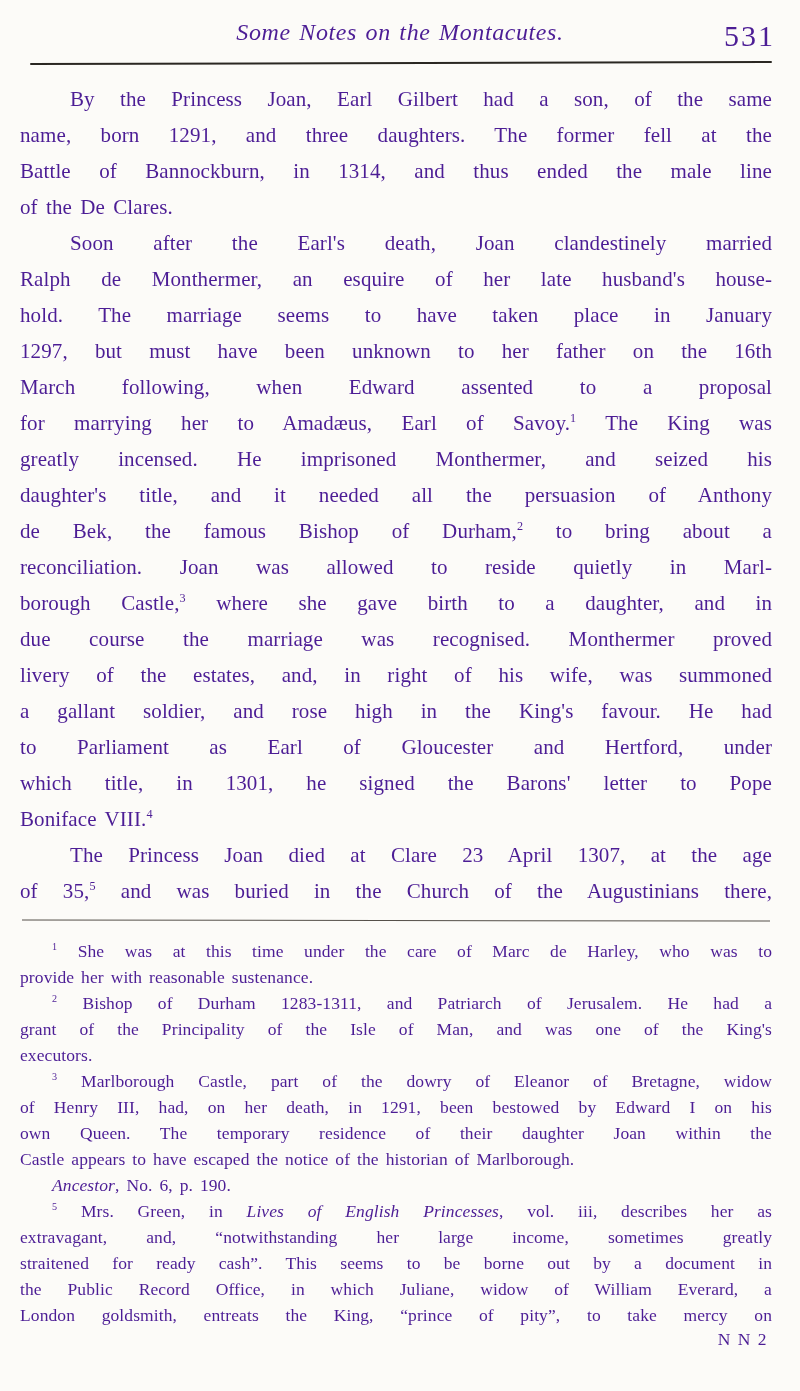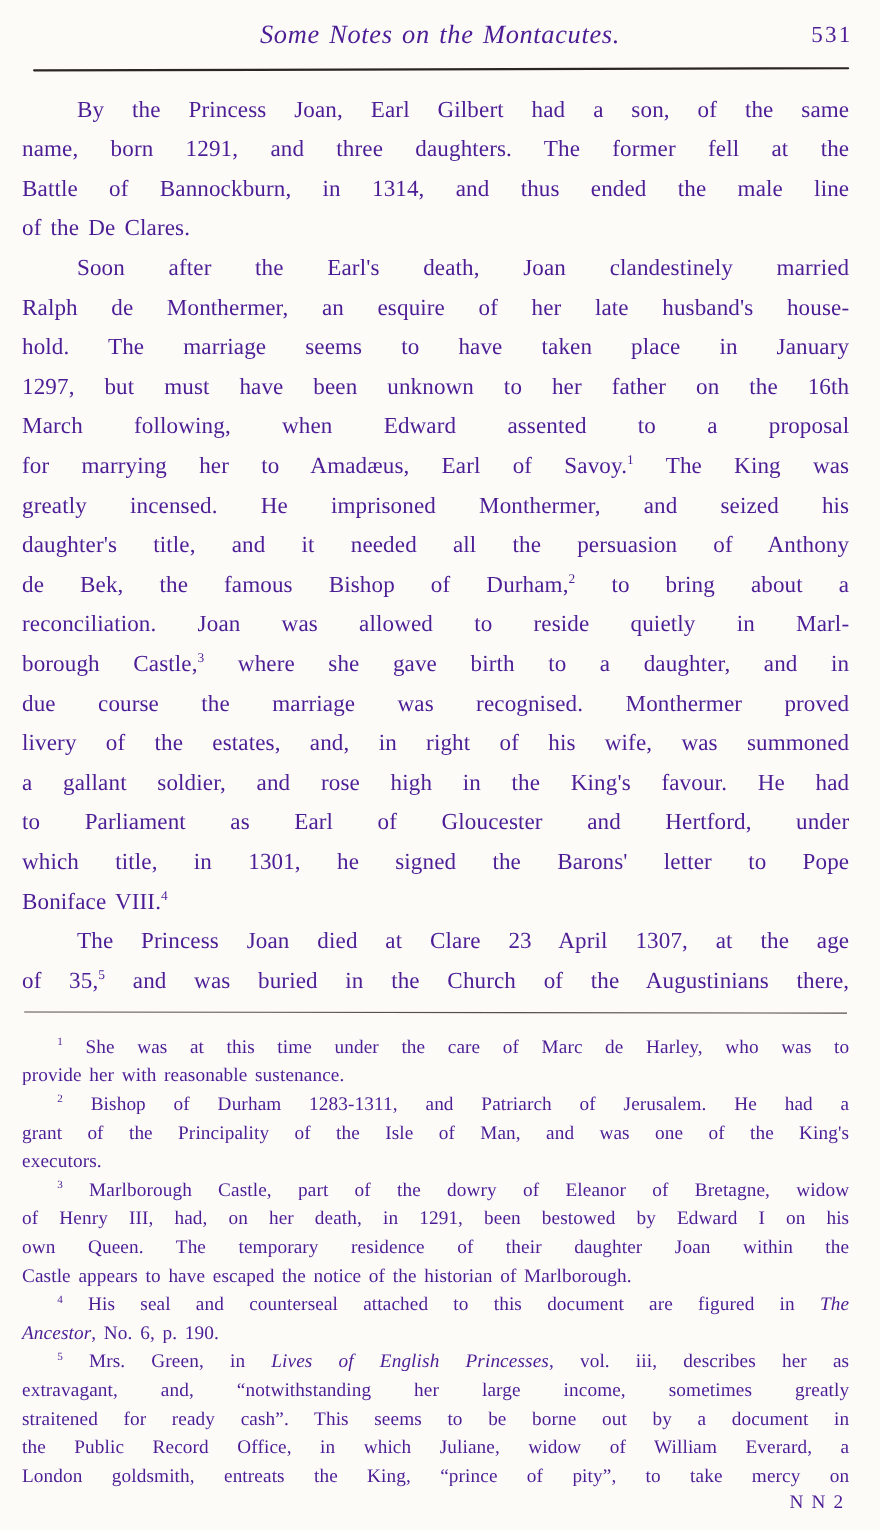--- a/index.html
+++ b/index.html
@@ -36,7 +36,7 @@
     position: absolute;
     right: 25px;
     top: 19px;
-    font-size: 21px;
+    font-size: 30px;
     letter-spacing: 2px;
     font-variant-numeric: oldstyle-nums;
   }

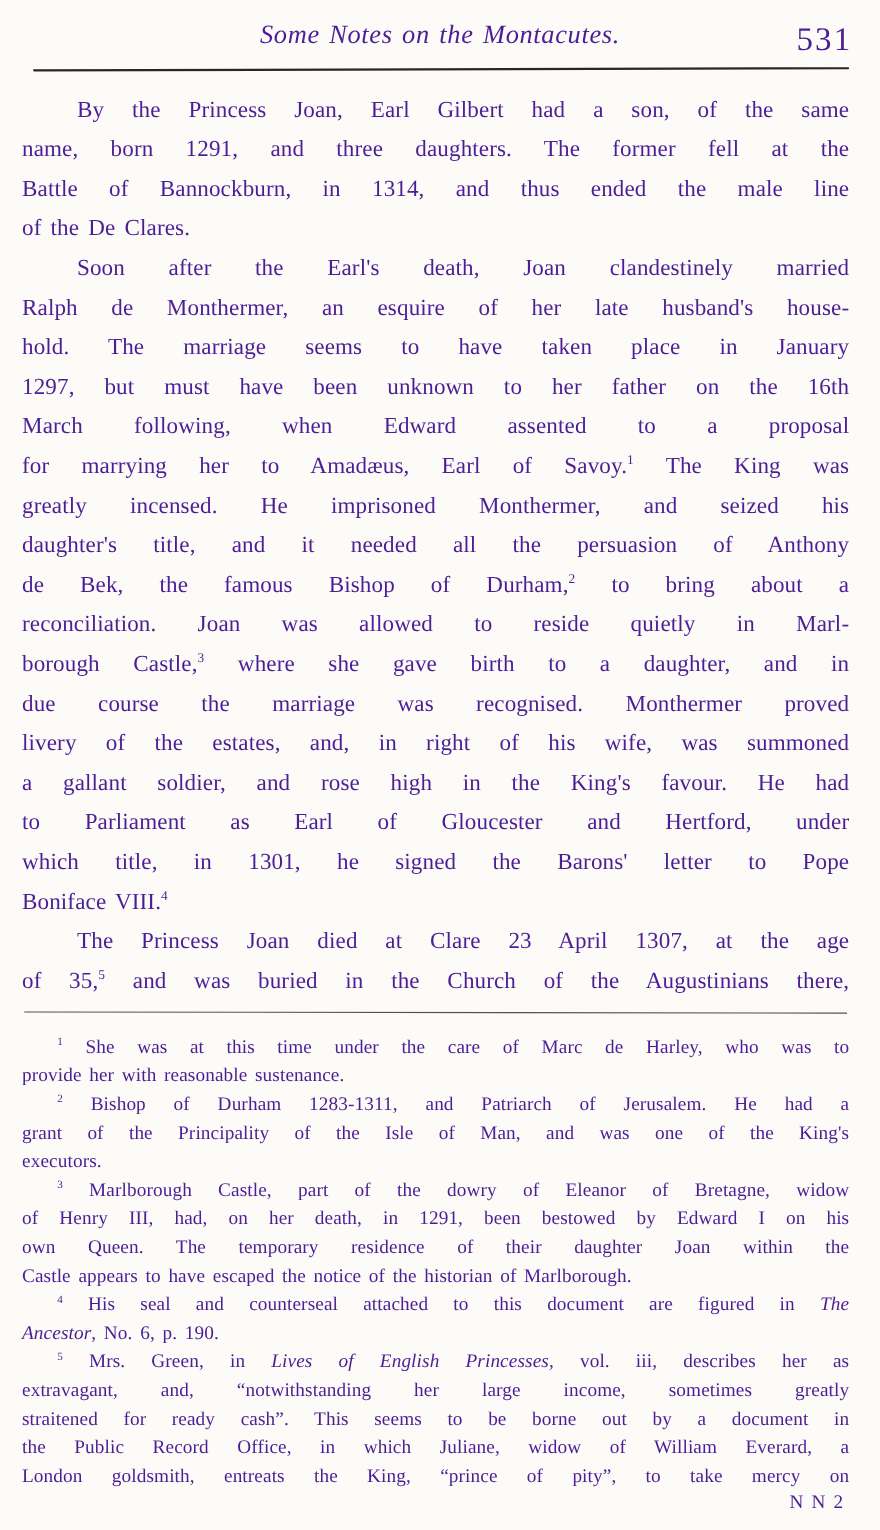--- a/index.html
+++ b/index.html
@@ -155,7 +155,6 @@
         <div class="line line-end"><span>Castle appears to have escaped the notice of the historian of Marlborough.</span></div>
       </div>
     <div class="footnote">
-        <div class="line"><sup>4</sup><span> His seal and counterseal attached to this document are figured in </span><i>The</i></div>
         <div class="line line-end"><i>Ancestor</i><span>, No. 6, p. 190.</span></div>
       </div>
     <div class="footnote">

